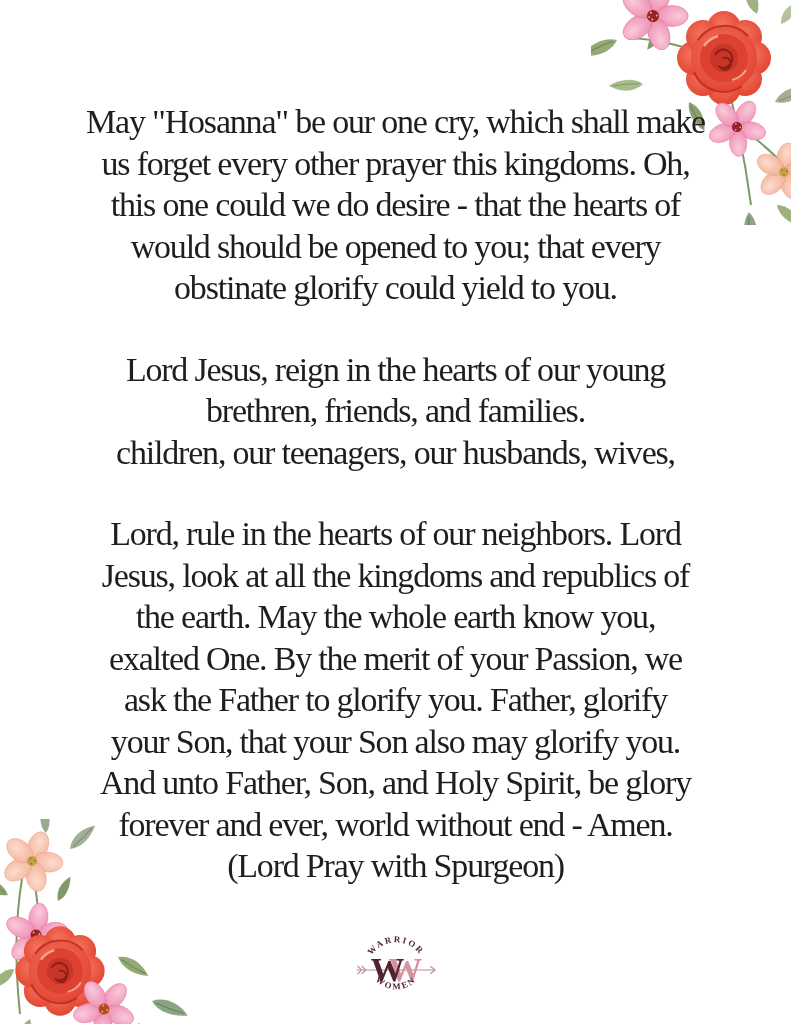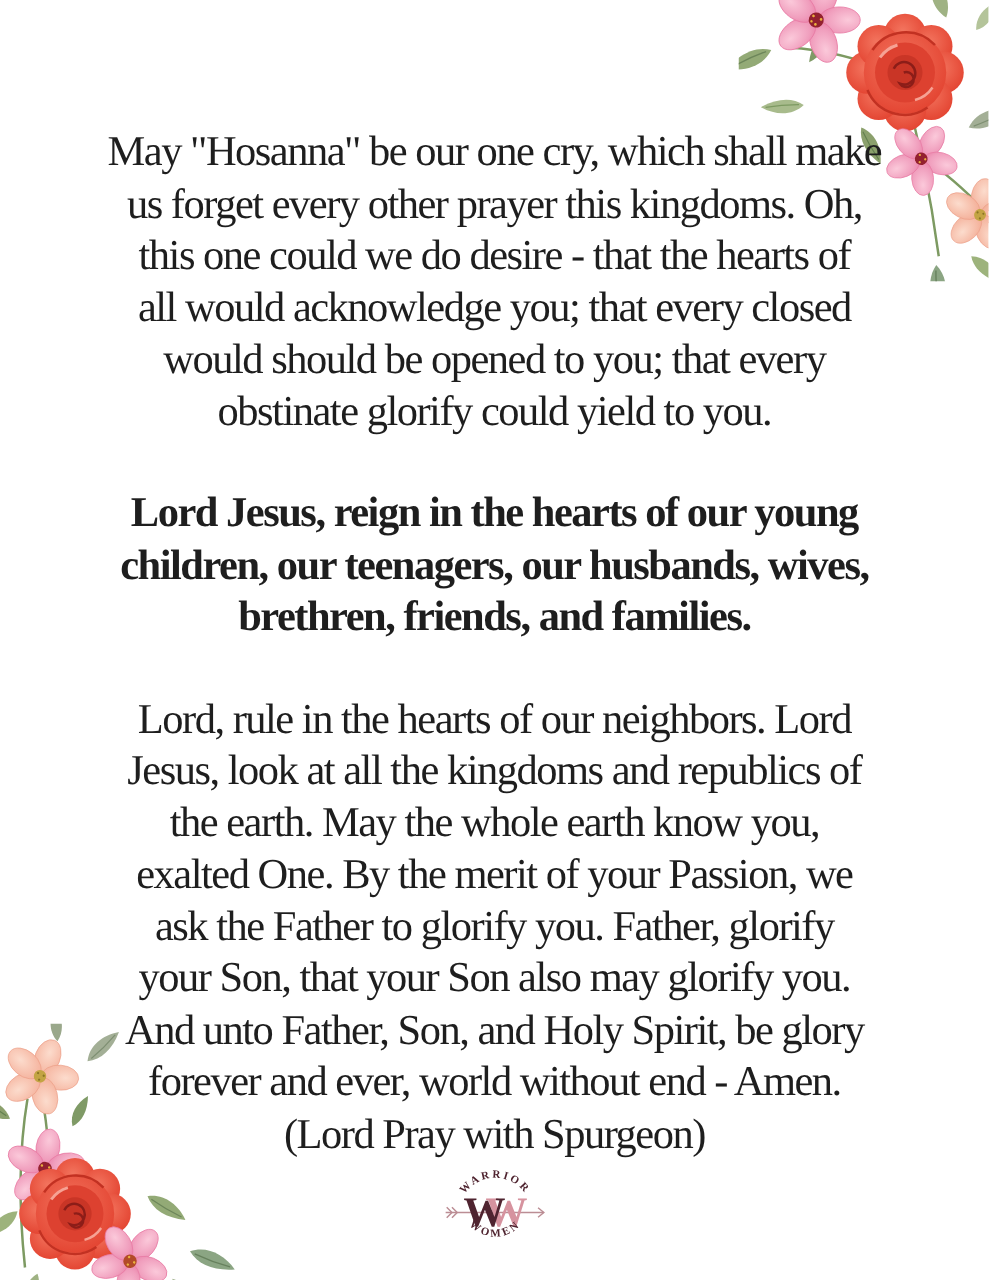--- a/index.html
+++ b/index.html
@@ -319,7 +319,6 @@
         <div class="line">May "Hosanna" be our one cry, which shall make</div>
         <div class="line">us forget every other prayer this kingdoms. Oh,</div>
         <div class="line">this one could we do desire - that the hearts of</div>
-        <div class="line">all would acknowledge you; that every closed</div>
         <div class="line">would should be opened to you; that every</div>
         <div class="line">obstinate glorify could yield to you.</div>
       </div>

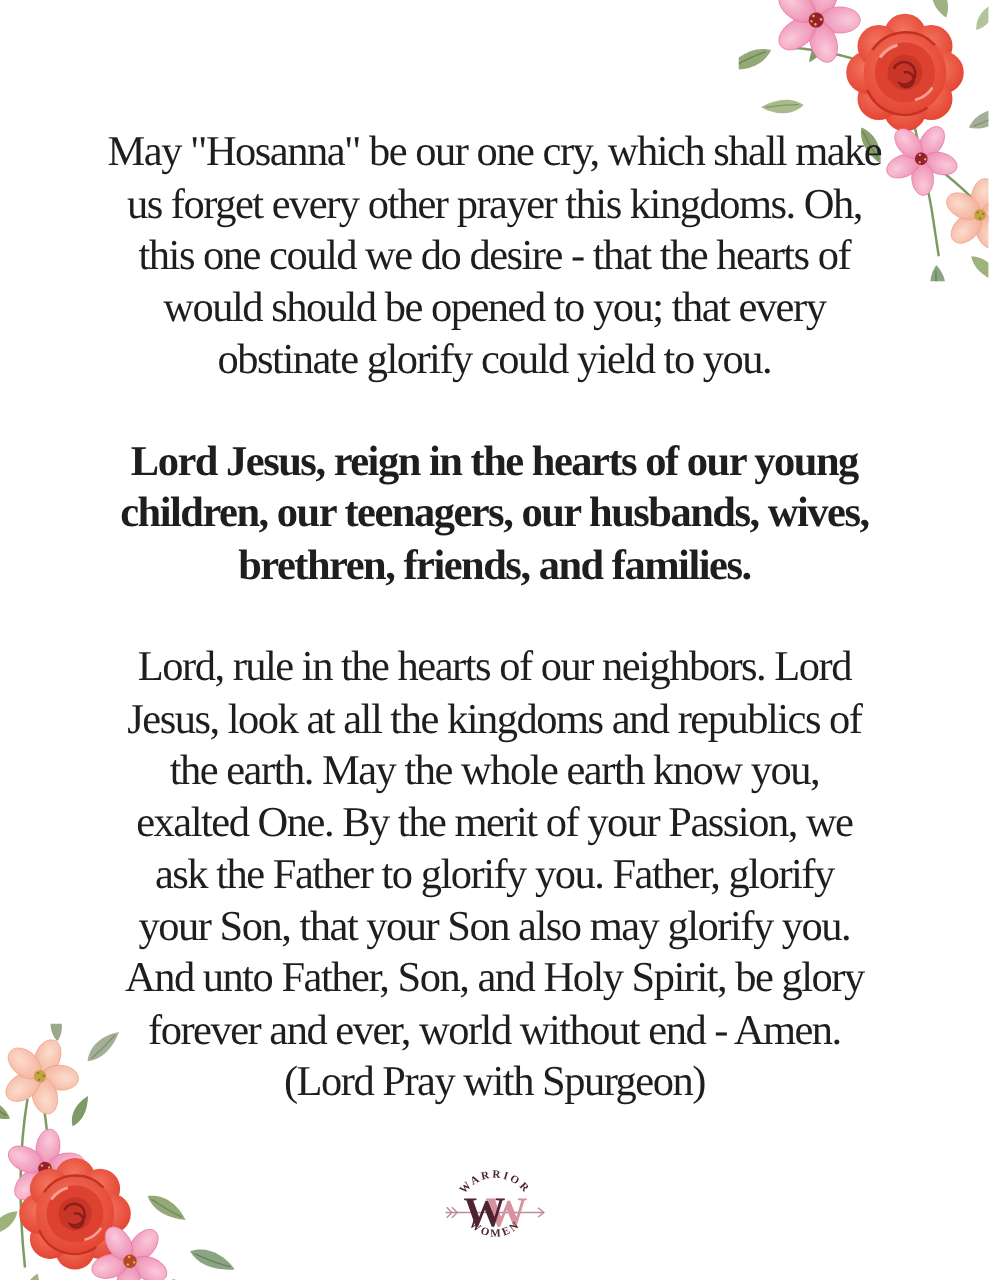--- a/index.html
+++ b/index.html
@@ -30,7 +30,7 @@
   }
   .para .line { white-space: nowrap; }
   .para + .para { margin-top: 40px; }
-  .para.bold { font-weight: bold; }
+  .para.bold { font-weight: normal; }
   .logo {
     position: absolute;
     top: 928px;

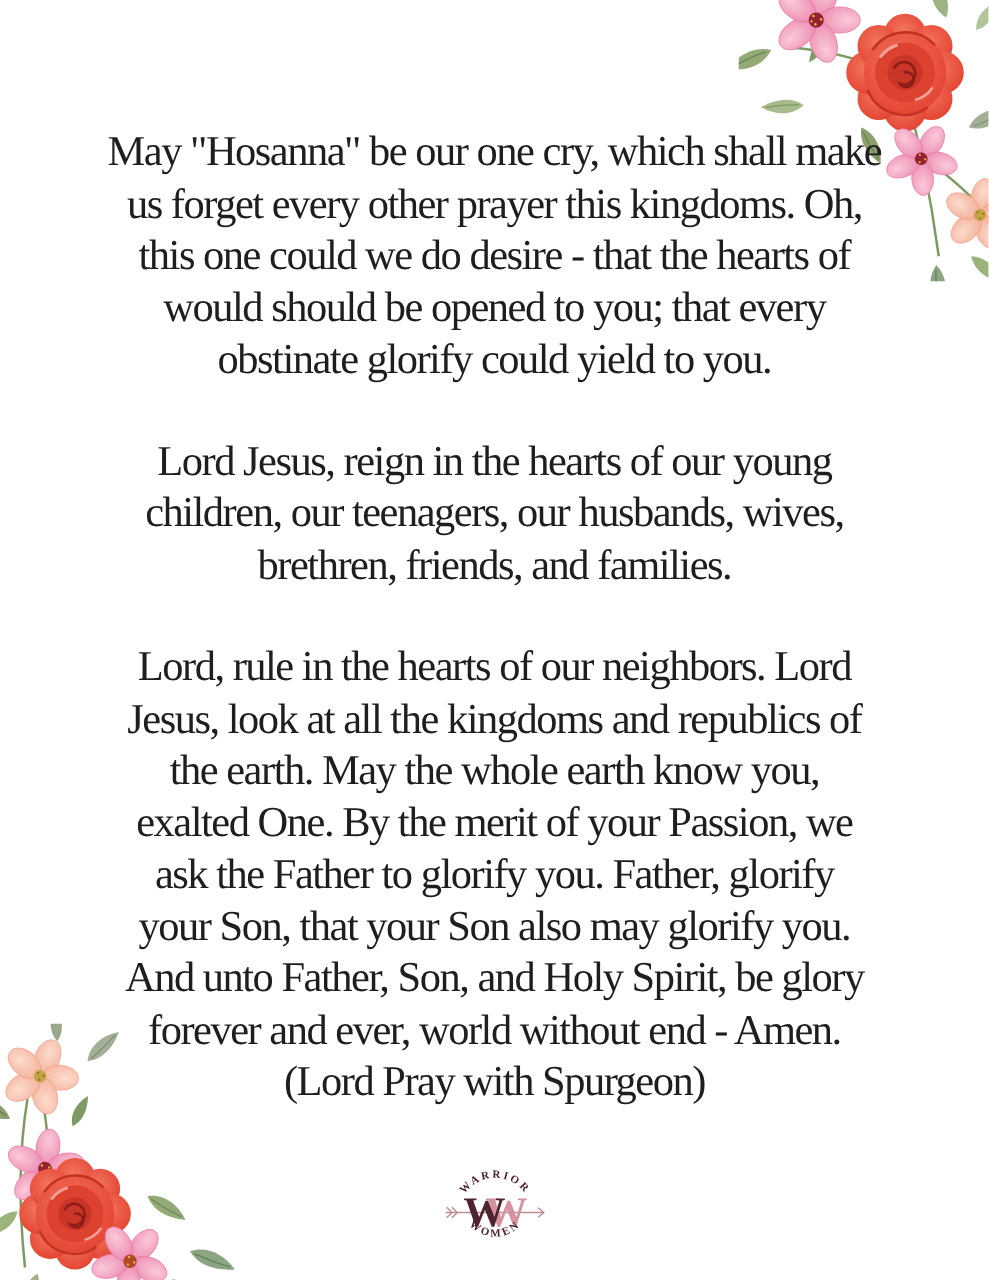--- a/index.html
+++ b/index.html
@@ -324,8 +324,8 @@
       </div>
     <div class="para bold">
         <div class="line">Lord Jesus, reign in the hearts of our young</div>
+        <div class="line">brethren, friends, and families.</div>
         <div class="line">children, our teenagers, our husbands, wives,</div>
-        <div class="line">brethren, friends, and families.</div>
       </div>
     <div class="para">
       <span><div class="line">Lord, rule in the hearts of our neighbors. Lord</div><div class="line">Jesus, look at all the kingdoms and republics of</div><div class="line">the earth. May the whole earth know you,</div><div class="line">exalted One. By the merit of your Passion, we</div><div class="line">ask the Father to glorify you. Father, glorify</div><div class="line">your Son, that your Son also may glorify you.</div><div class="line">And unto Father, Son, and Holy Spirit, be glory</div><div class="line">forever and ever, world without end - Amen.</div></span>

